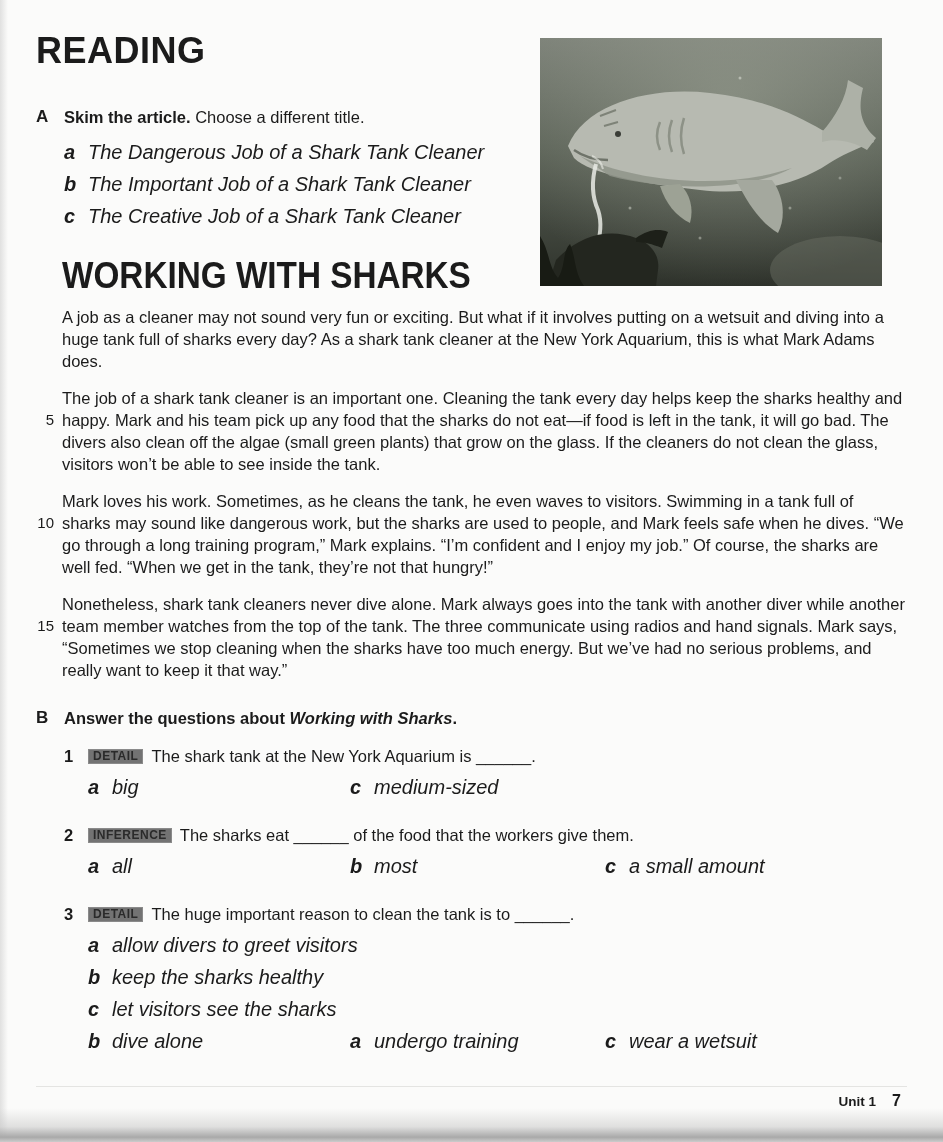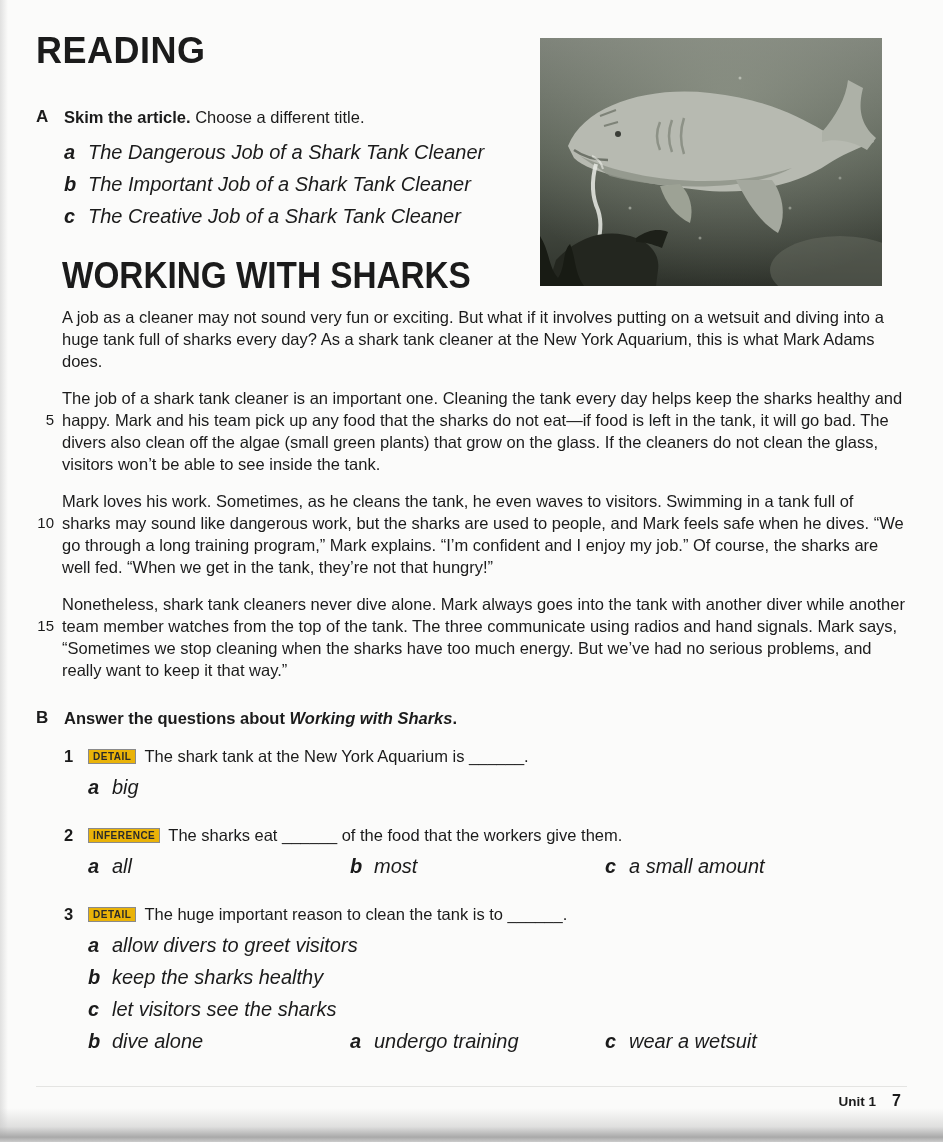--- a/index.html
+++ b/index.html
@@ -37,8 +37,8 @@
   .questions{margin-top:4px;}
   .q-line{margin:16px 0 9px 0;font-size:16.5px;line-height:22px;}
   .q-num{display:inline-block;width:24px;font-weight:bold;}
-  .q-tag{display:inline-block;background:#eab308;color:#2a2a2a;border:1px solid #8a8a8a;
-    font-size:10px;font-weight:bold;letter-spacing:.5px;padding:1px 4px 1px 4px;margin-right:8px;
+  .q-tag{display:inline-block;background:#737373;color:#2a2a2a;border:1px solid #8a8a8a;
+    font-size:12px;font-weight:bold;letter-spacing:.5px;padding:1px 4px 1px 4px;margin-right:8px;
     vertical-align:2px;line-height:11px;}
   .q-options.row{display:grid;grid-template-columns:262px 255px auto;margin:0 0 4px 24px;font-size:16px;}
   .q-options.stack .opt-row{margin-left:24px;}

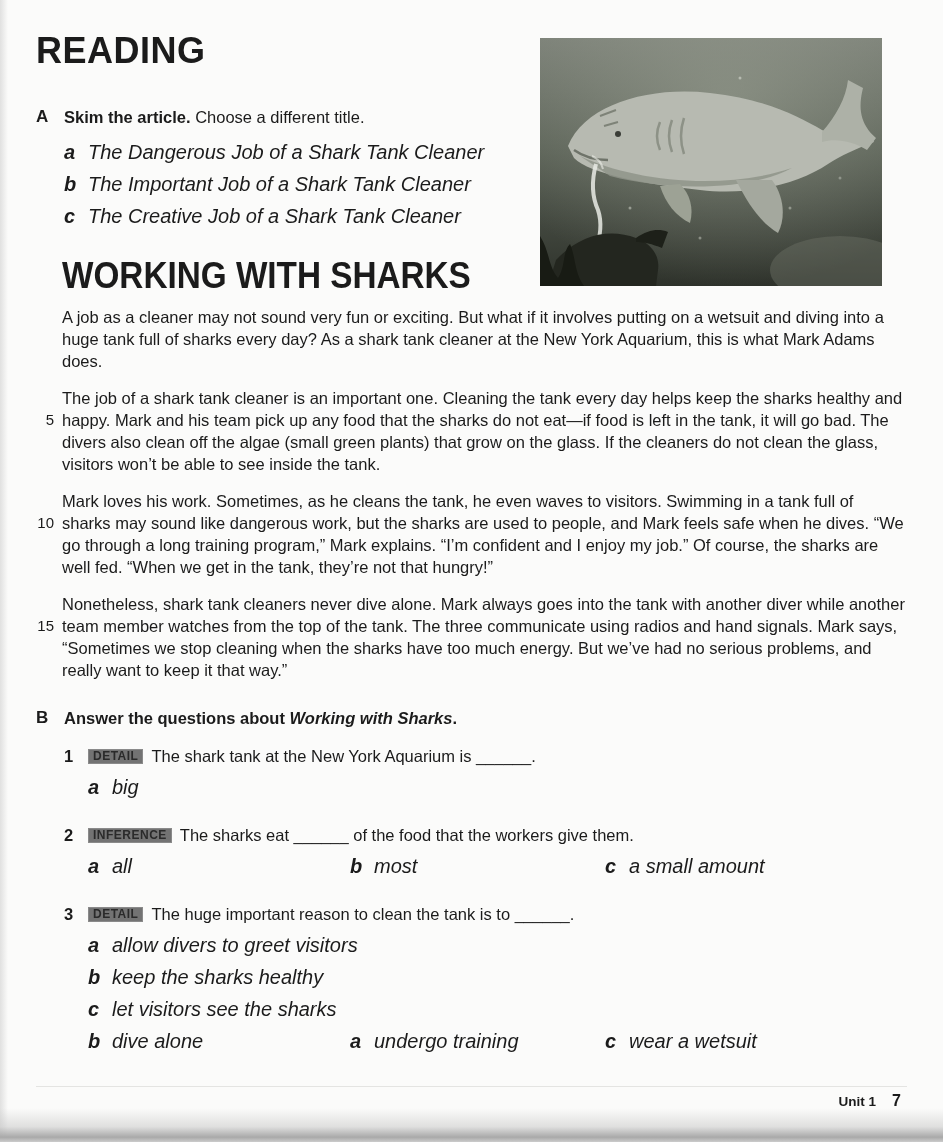--- a/index.html
+++ b/index.html
@@ -156,6 +156,7 @@
           </div>
           <div class="q-options row">
             <span class="opt-row"><span class="opt-letter">a</span><span>big</span></span>
+            <span class="opt-row"><span class="opt-letter">c</span><span>medium-sized</span></span>
           </div>
         </div>
 

